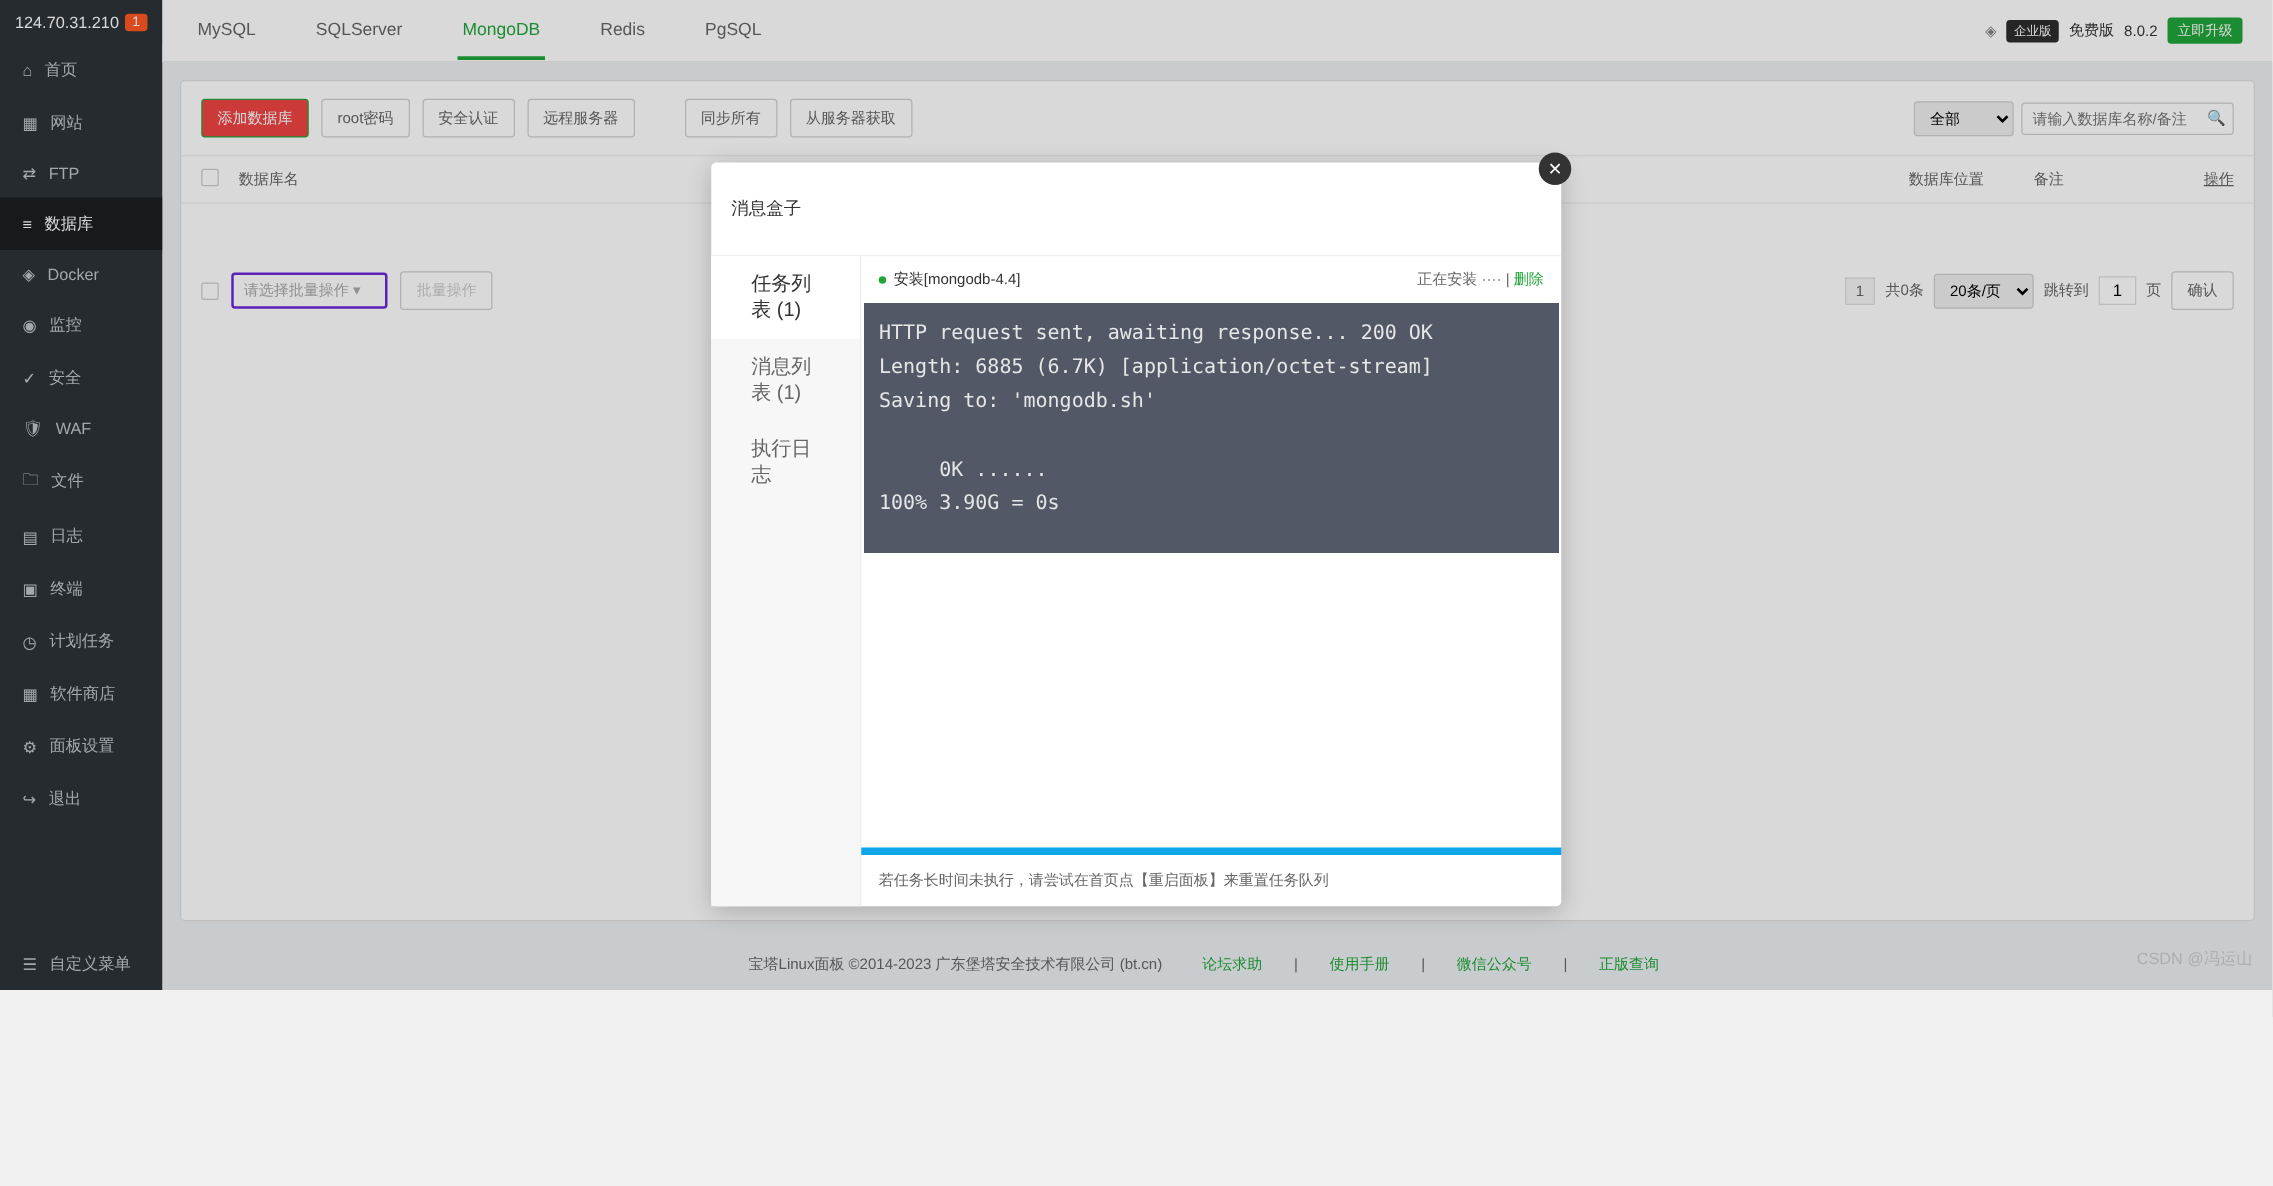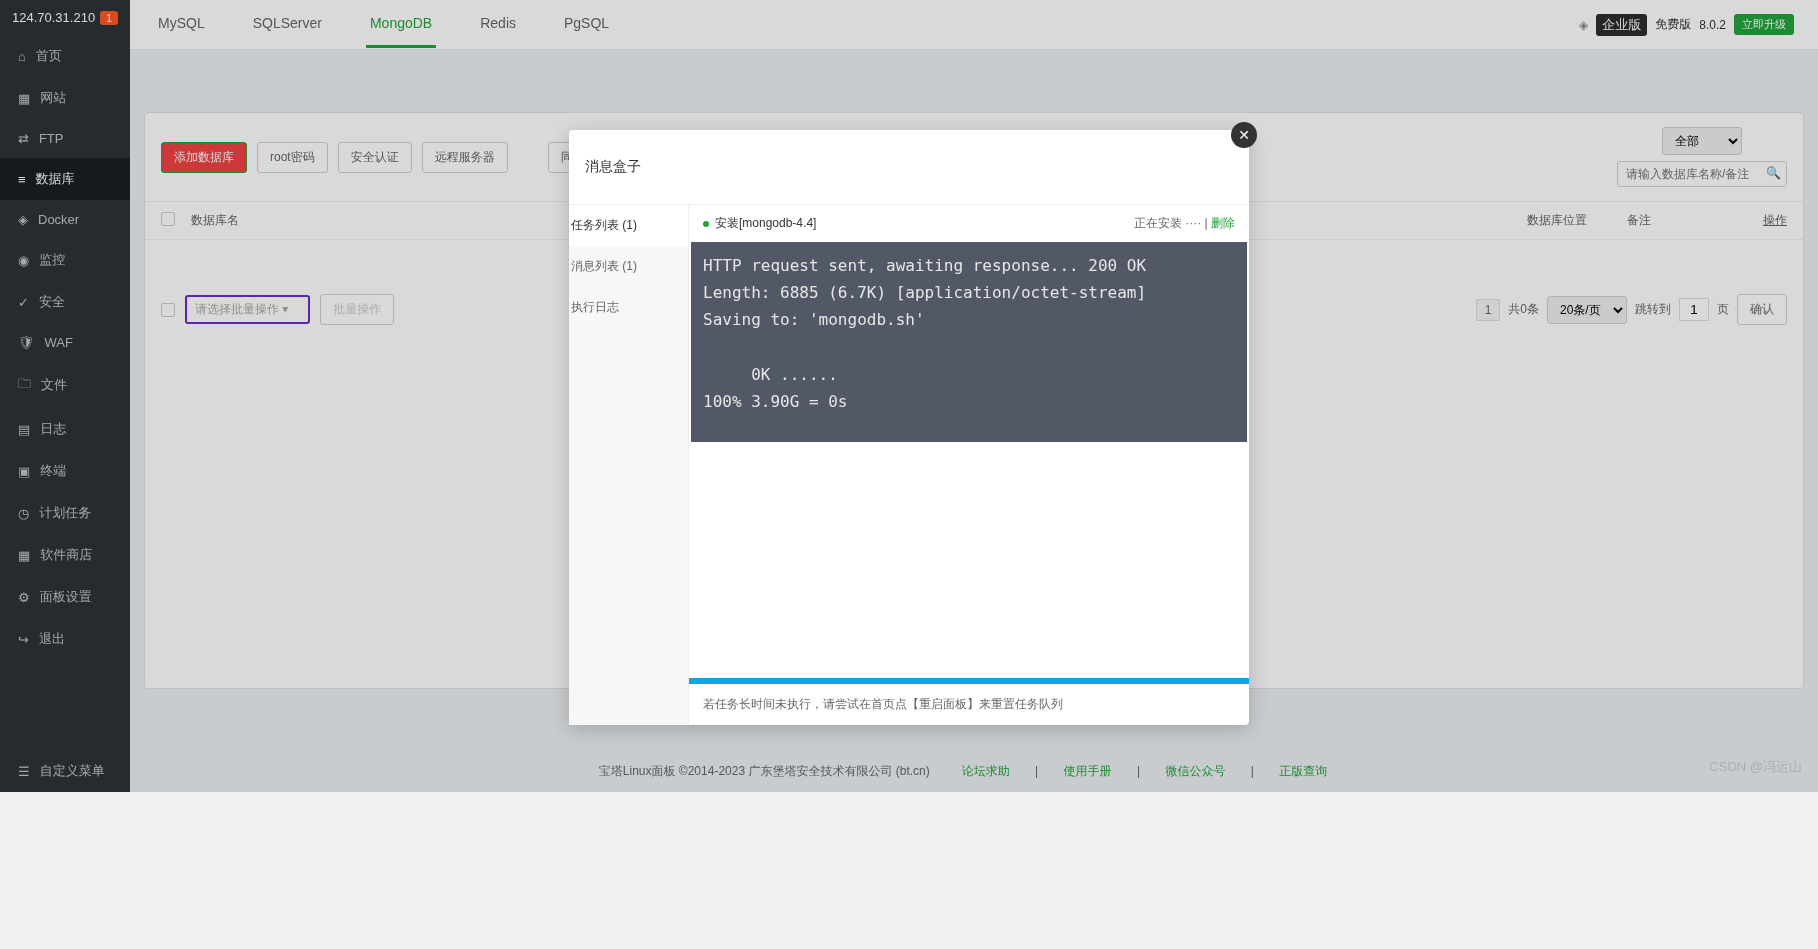--- a/index.html
+++ b/index.html
@@ -17,7 +17,7 @@
 .sidebar-footer { padding: 12px 18px; display: flex; align-items: center; gap: 10px; font-size: 13px; }
 
 
-.main { flex: 1; background: #edf0f2; display: flex; flex-direction: column; gap: 48px; }
+.main { flex: 1; background: #edf0f2; display: flex; flex-direction: column; }
 .top-tabs { background: #fff; height: 50px; display: flex; align-items: center; padding: 0 24px; border-bottom: 1px solid #e6e6e6; gap: 40px; }
 .tab { padding: 14px 4px; font-size: 14px; color: #666; cursor: pointer; border-bottom: 3px solid transparent; }
 .tab.active { color: #20a53a; border-bottom-color: #20a53a; }

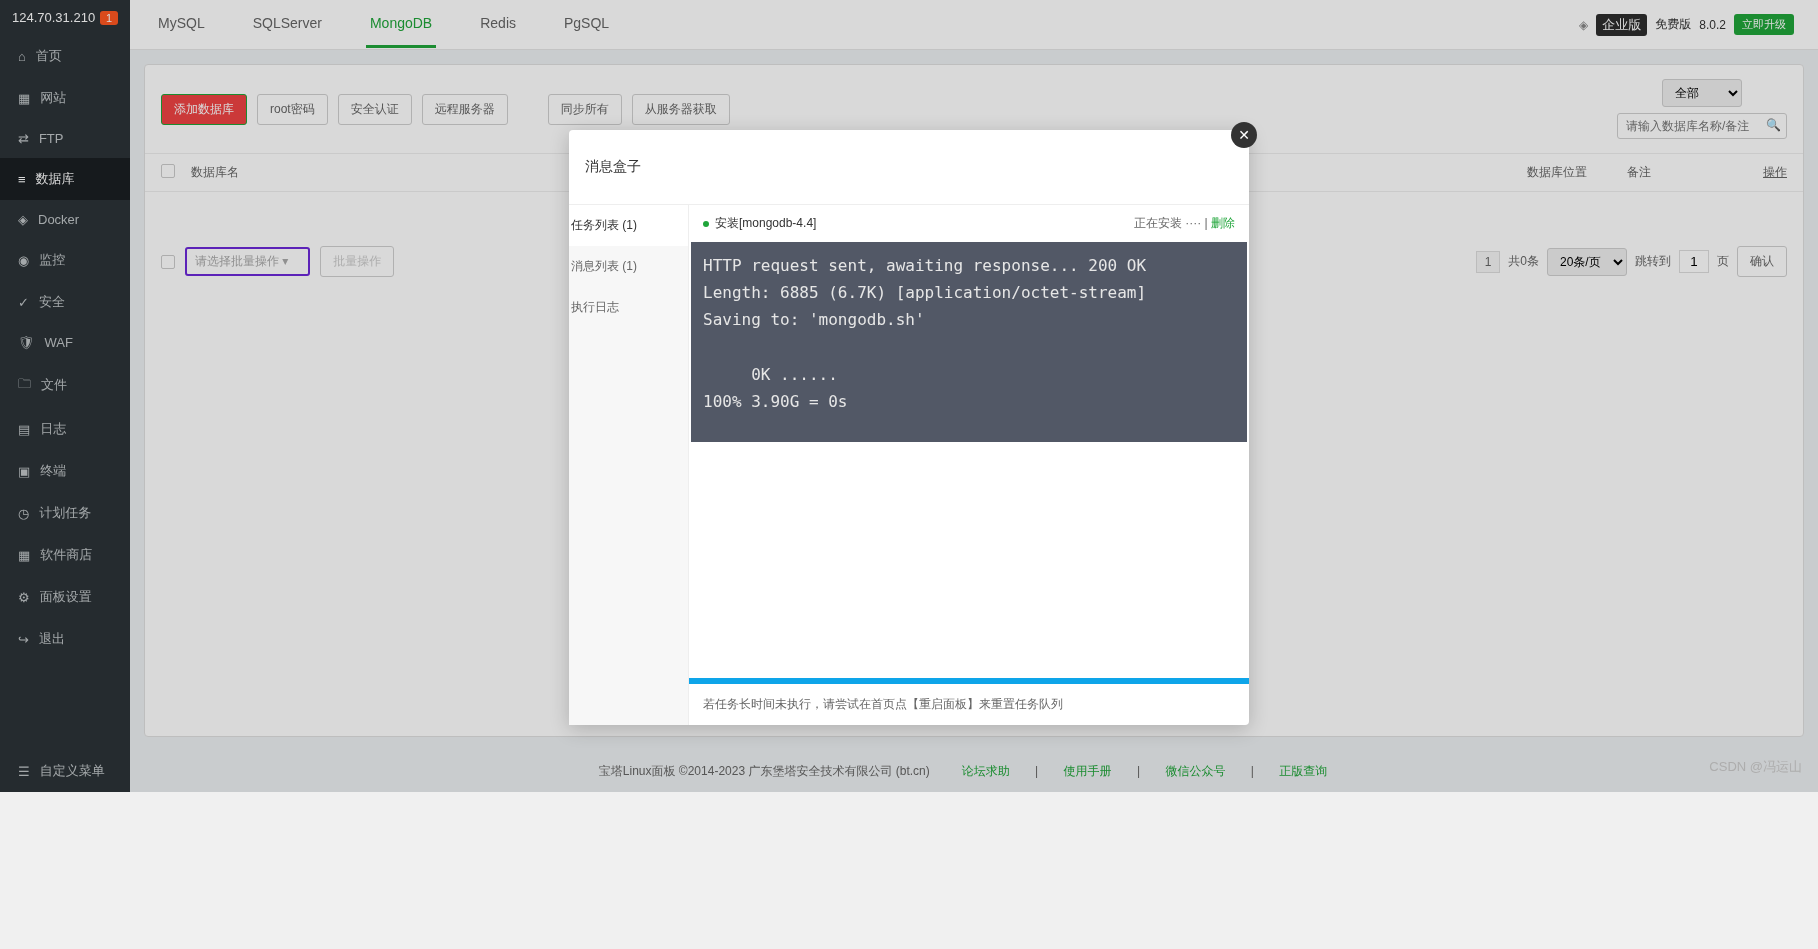--- a/index.html
+++ b/index.html
@@ -22,7 +22,7 @@
 .tab { padding: 14px 4px; font-size: 14px; color: #666; cursor: pointer; border-bottom: 3px solid transparent; }
 .tab.active { color: #20a53a; border-bottom-color: #20a53a; }
 .top-right { margin-left: auto; display: flex; align-items: center; gap: 8px; font-size: 12px; }
-.ent-badge { background: #2d2d2d; color: #fff; padding: 2px 6px; border-radius: 3px; font-size: 13px; display: inline-flex; align-items: center; gap: 4px; }
+.ent-badge { background: #2d2d2d; color: #fff; padding: 2px 6px; border-radius: 3px; font-size: 10px; display: inline-flex; align-items: center; gap: 4px; }
 .diamond-icon { color: #888; }
 .upgrade-btn { background: #20a53a; color: #fff; padding: 3px 8px; border-radius: 3px; cursor: pointer; font-size: 11px; }
 

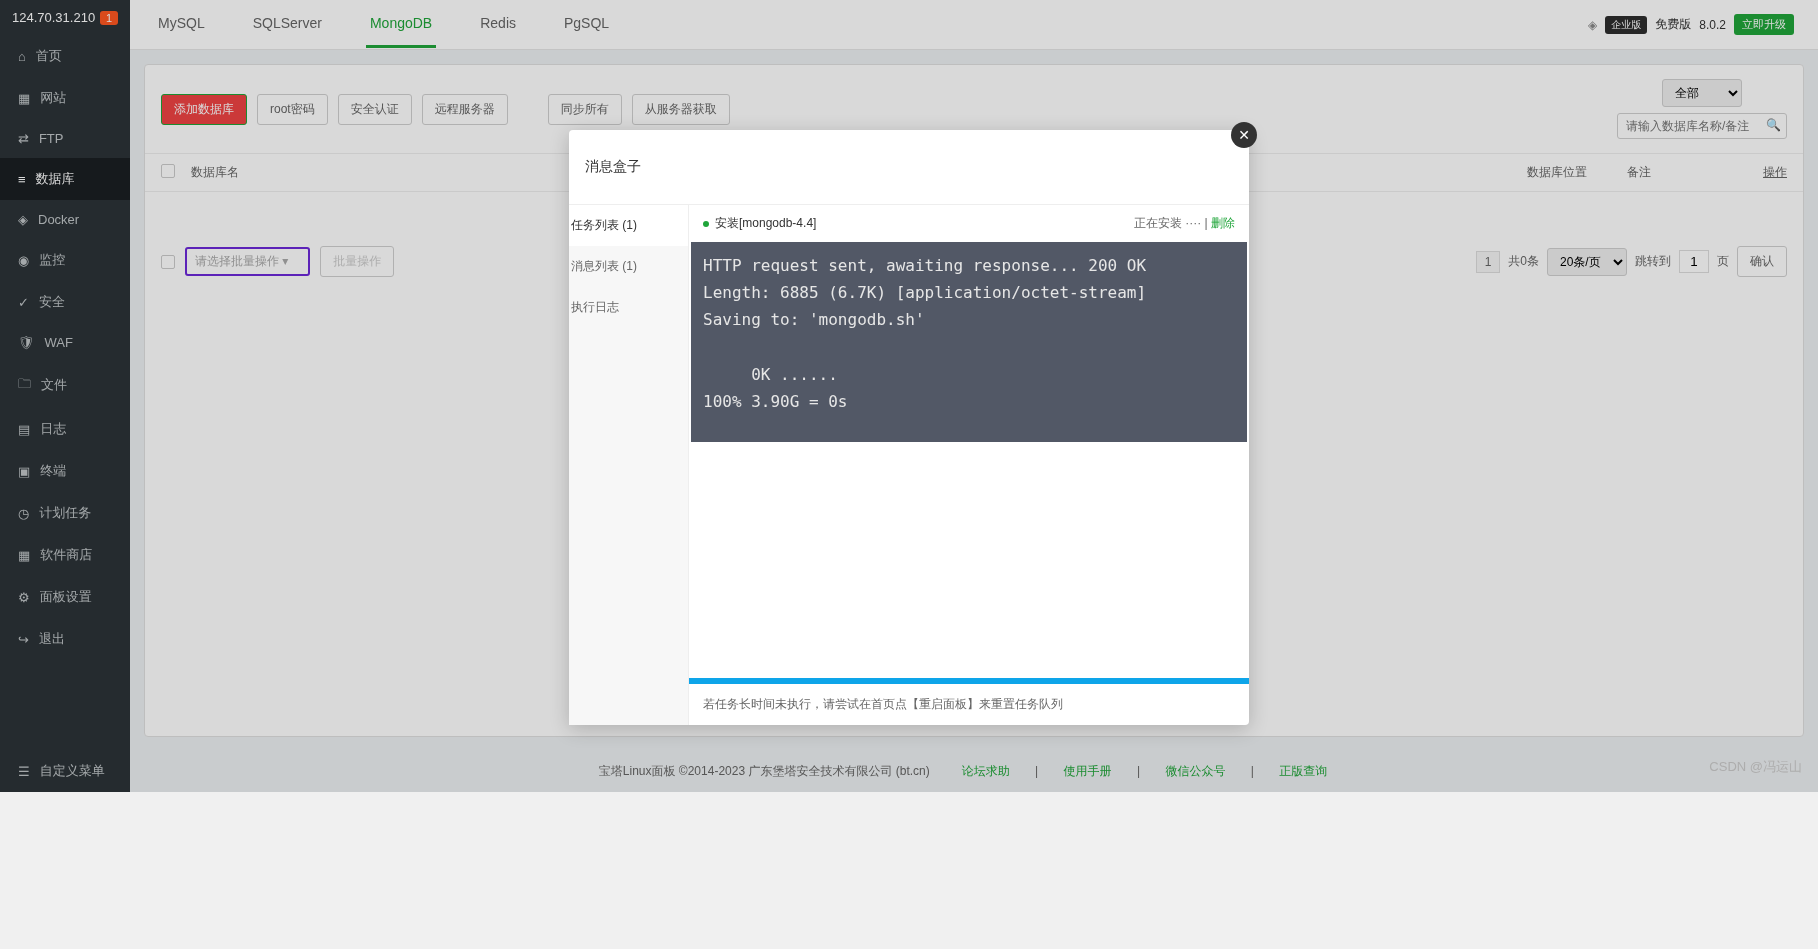--- a/index.html
+++ b/index.html
@@ -31,7 +31,7 @@
 .toolbar { padding: 14px 16px; display: flex; align-items: center; gap: 10px; }
 .btn { border: 1px solid #d0d0d0; background: #fff; padding: 6px 12px; border-radius: 3px; font-size: 12px; color: #666; cursor: pointer; }
 .btn.primary { background: #ef4444; color: #fff; border-color: #20a53a; }
-.toolbar-right { margin-left: auto; display: flex; align-items: center; gap: 6px; flex-direction: column; }
+.toolbar-right { margin-left: auto; display: flex; align-items: center; gap: 6px; }
 .select { border: 1px solid #d0d0d0; padding: 5px 8px; border-radius: 3px; font-size: 12px; min-width: 80px; }
 .search-input { border: 1px solid #d0d0d0; padding: 5px 28px 5px 8px; border-radius: 3px; font-size: 12px; width: 170px; }
 .search-wrap { position: relative; }

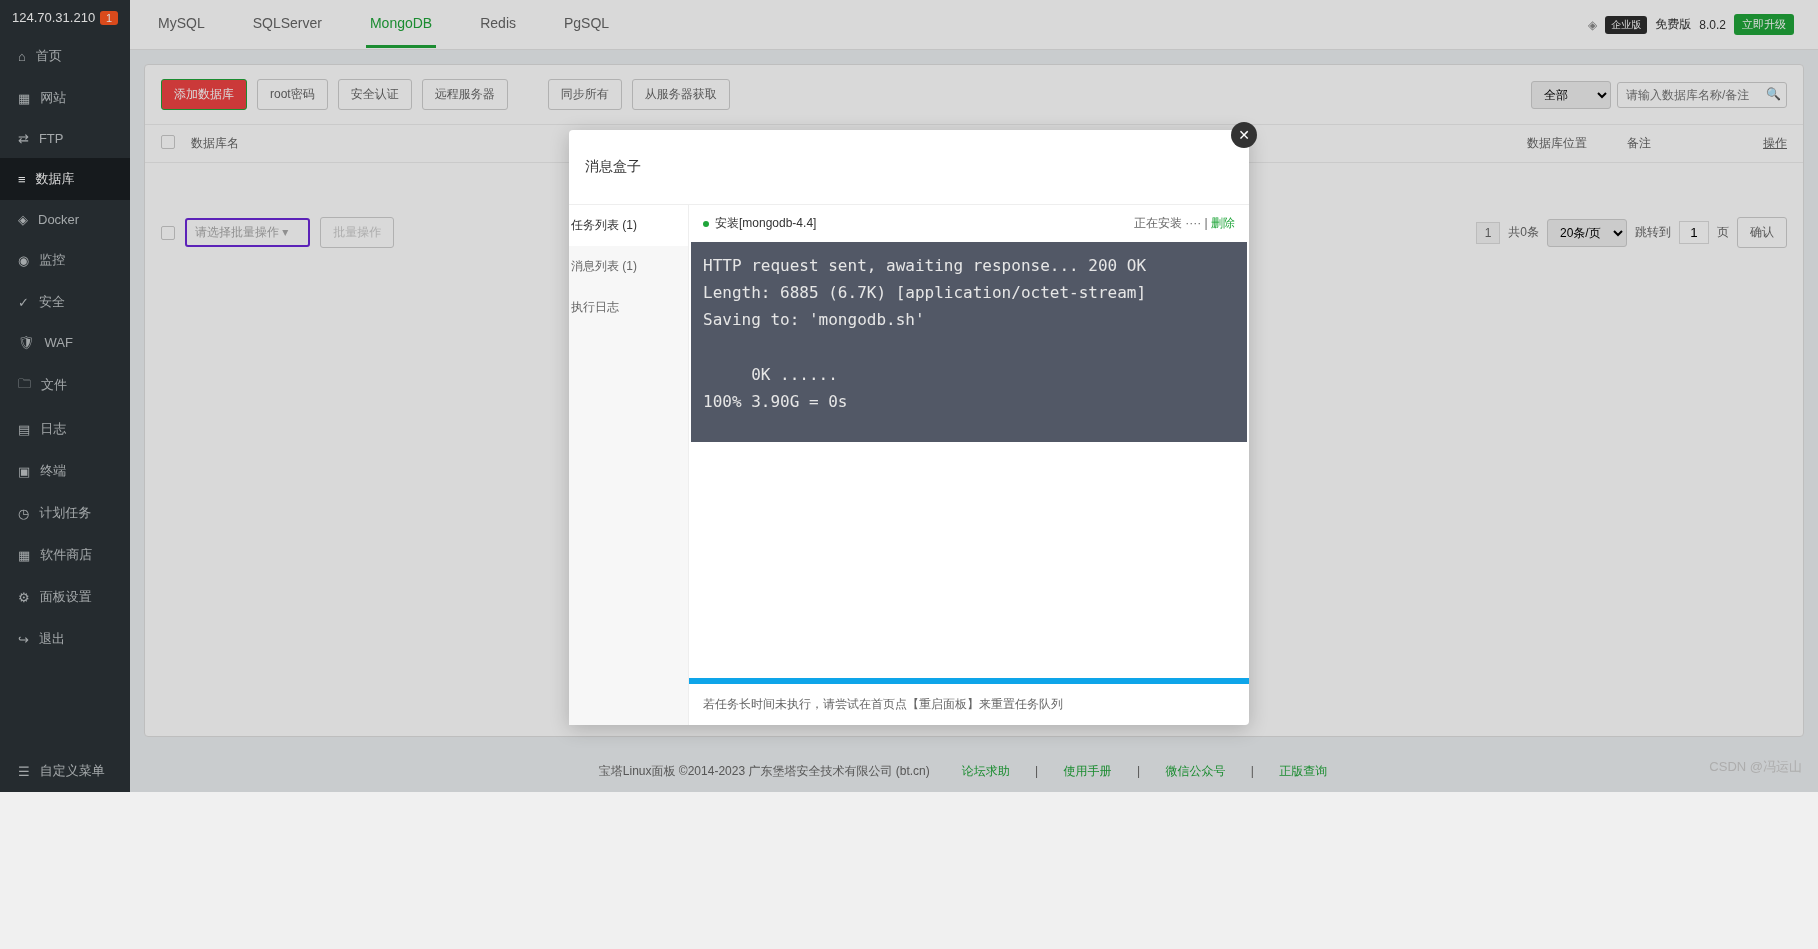--- a/index.html
+++ b/index.html
@@ -66,7 +66,7 @@
 .modal-title { padding: 28px 16px; font-size: 14px; border-bottom: 1px solid #eee; }
 .modal-body { display: flex; height: 520px; }
 .modal-sidebar { width: 120px; background: #f7f7f7; border-right: 1px solid #eee; }
-.modal-tab { padding: 12px 2px; font-size: 12px; color: #666; cursor: pointer; }
+.modal-tab { padding: 12px 32px; font-size: 16px; color: #666; cursor: pointer; }
 .modal-tab.active { background: #fff; color: #333; }
 .modal-content { flex: 1; display: flex; flex-direction: column; }
 .task-header { padding: 10px 14px; display: flex; align-items: center; font-size: 12px; }

